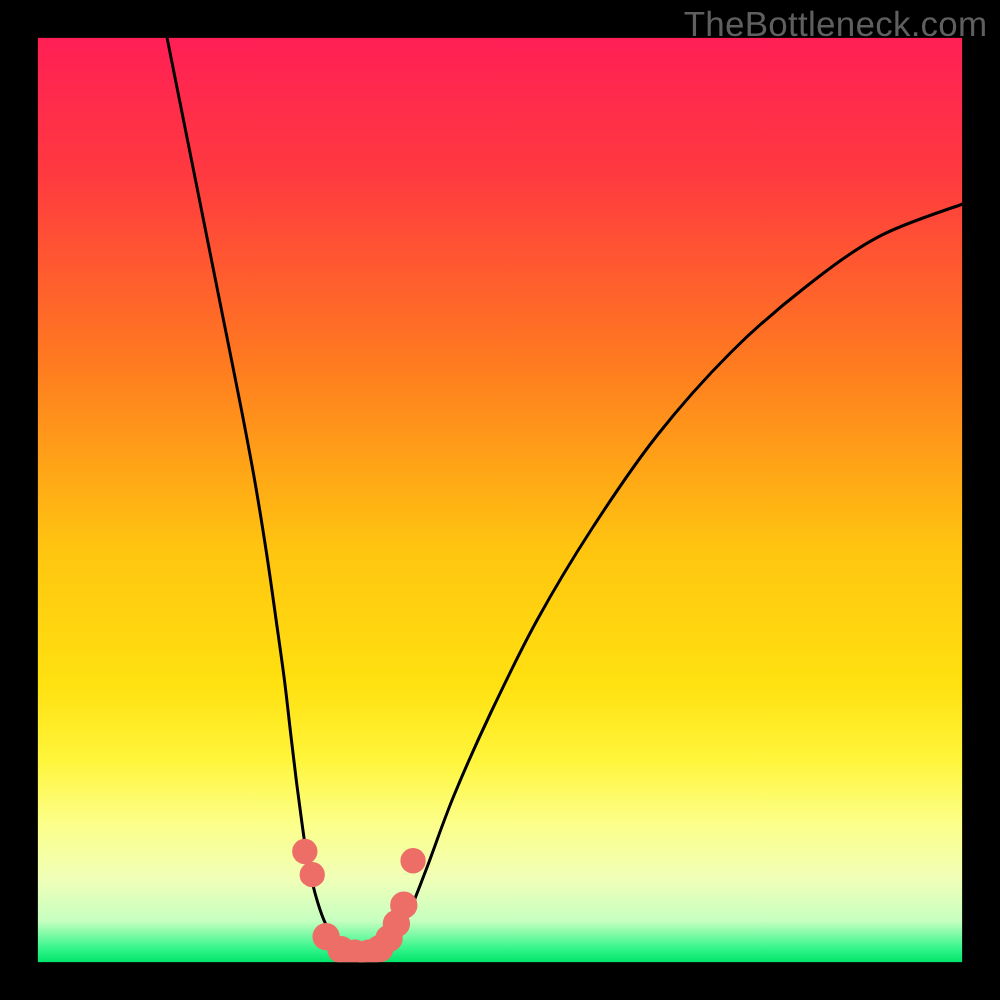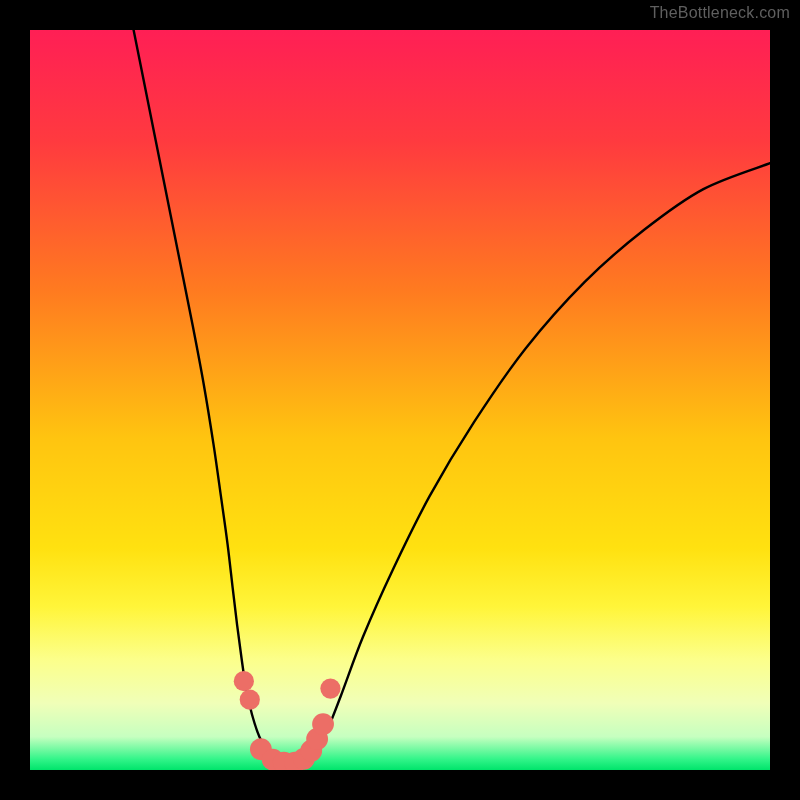--- a/index.html
+++ b/index.html
@@ -45,7 +45,7 @@
     top: 4px;
     right: 10px;
     font-family: Arial, Helvetica, sans-serif;
-    font-size: 16px;
+    font-size: 28px;
     color: #5f5f5f;
     letter-spacing: 0.2px;
   }

